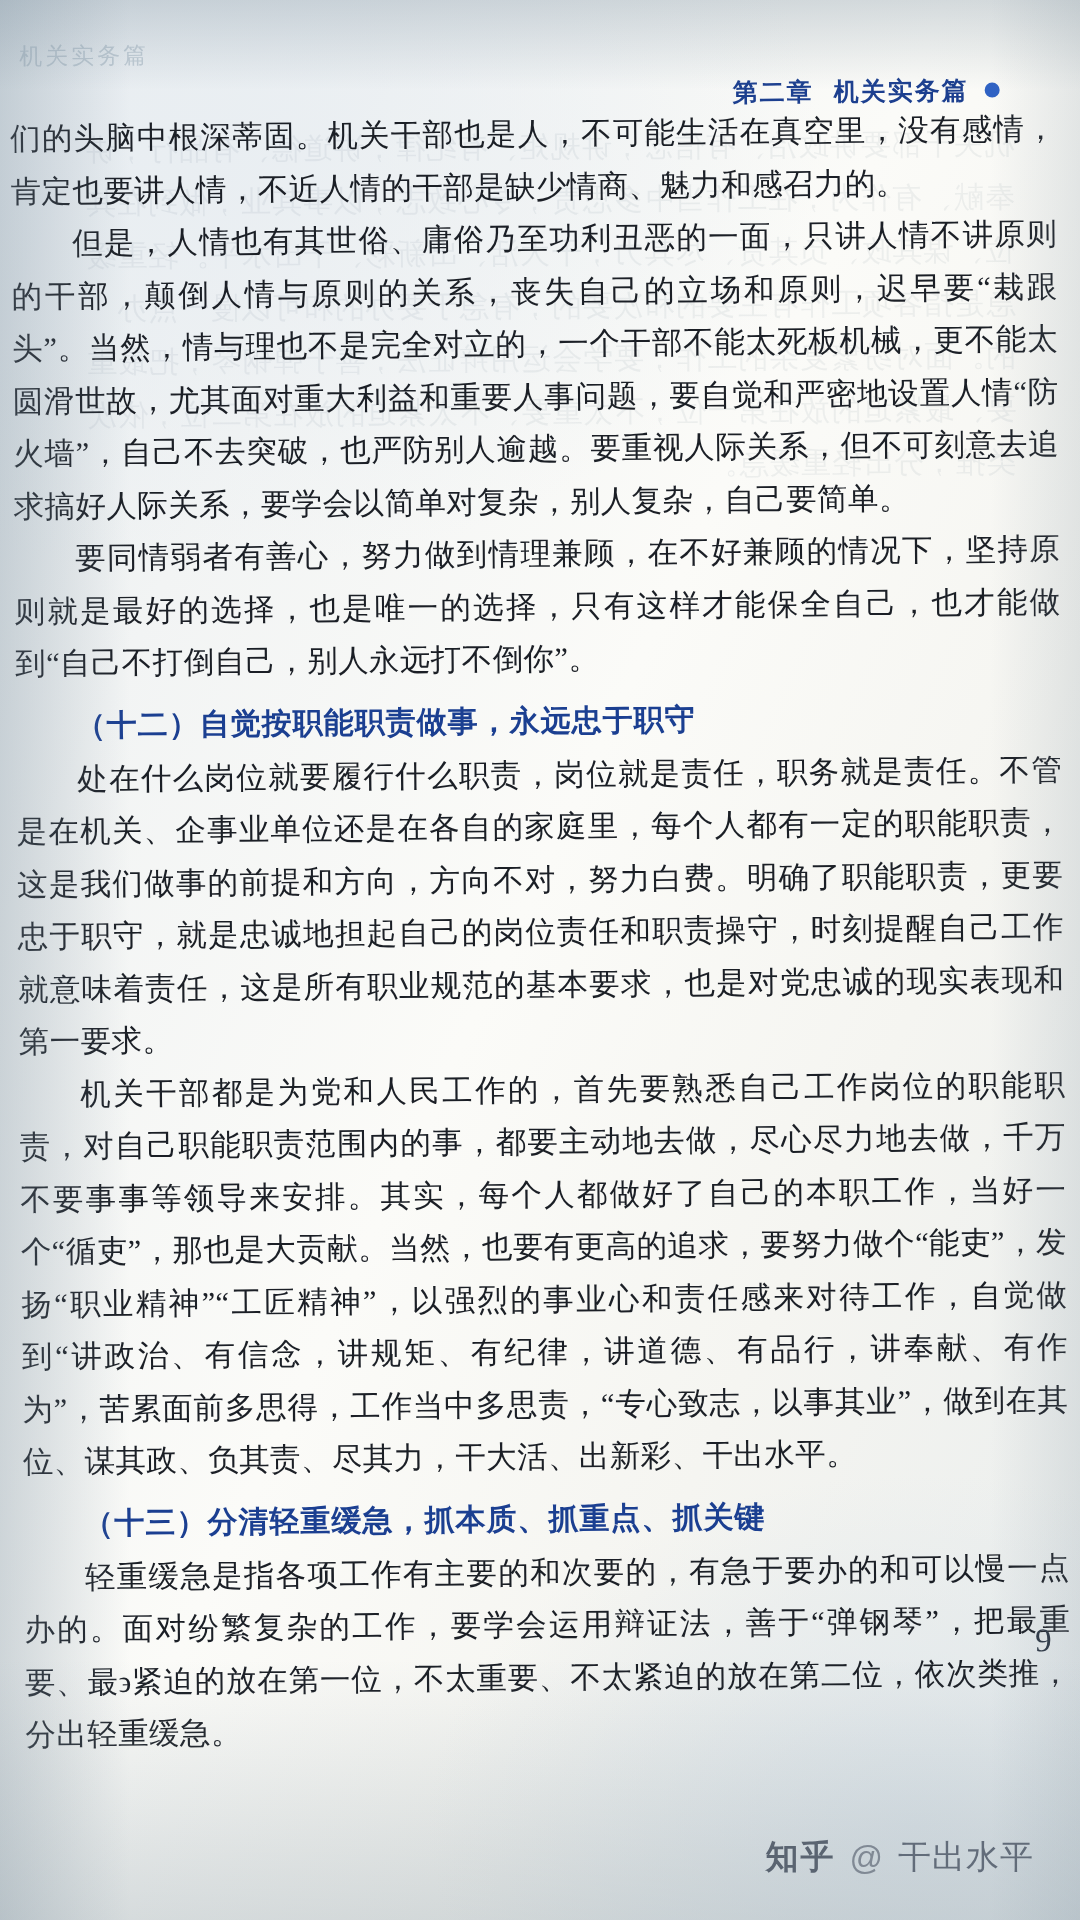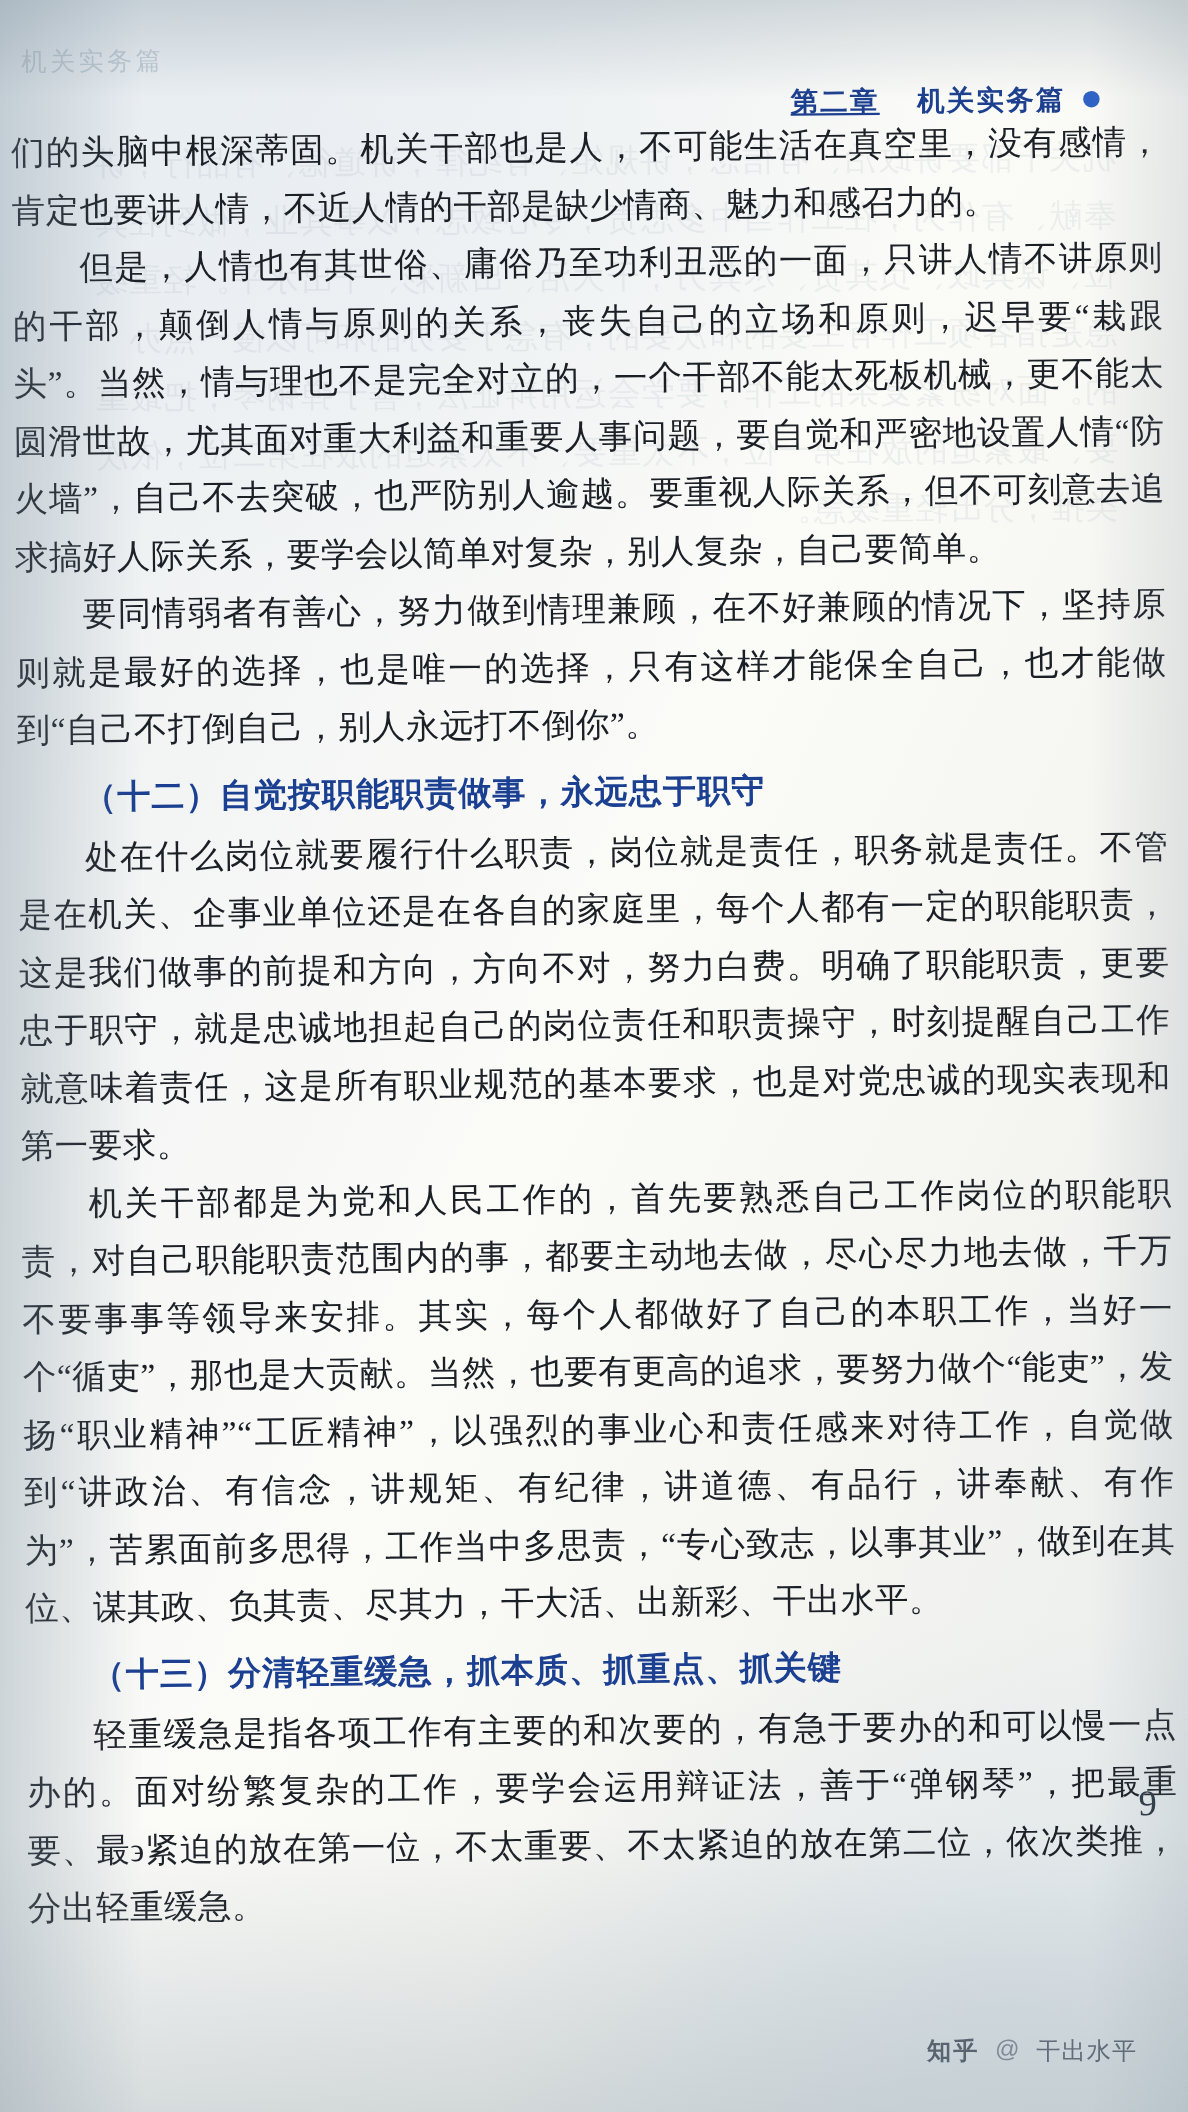--- a/index.html
+++ b/index.html
@@ -86,8 +86,7 @@
     white-space: nowrap;
   }
   .running-head .chap {
-    margin-right: 22px;
-    text-decoration: underline;
+    margin-right: 8px;
   }
   .head-dot {
     display: inline-block;

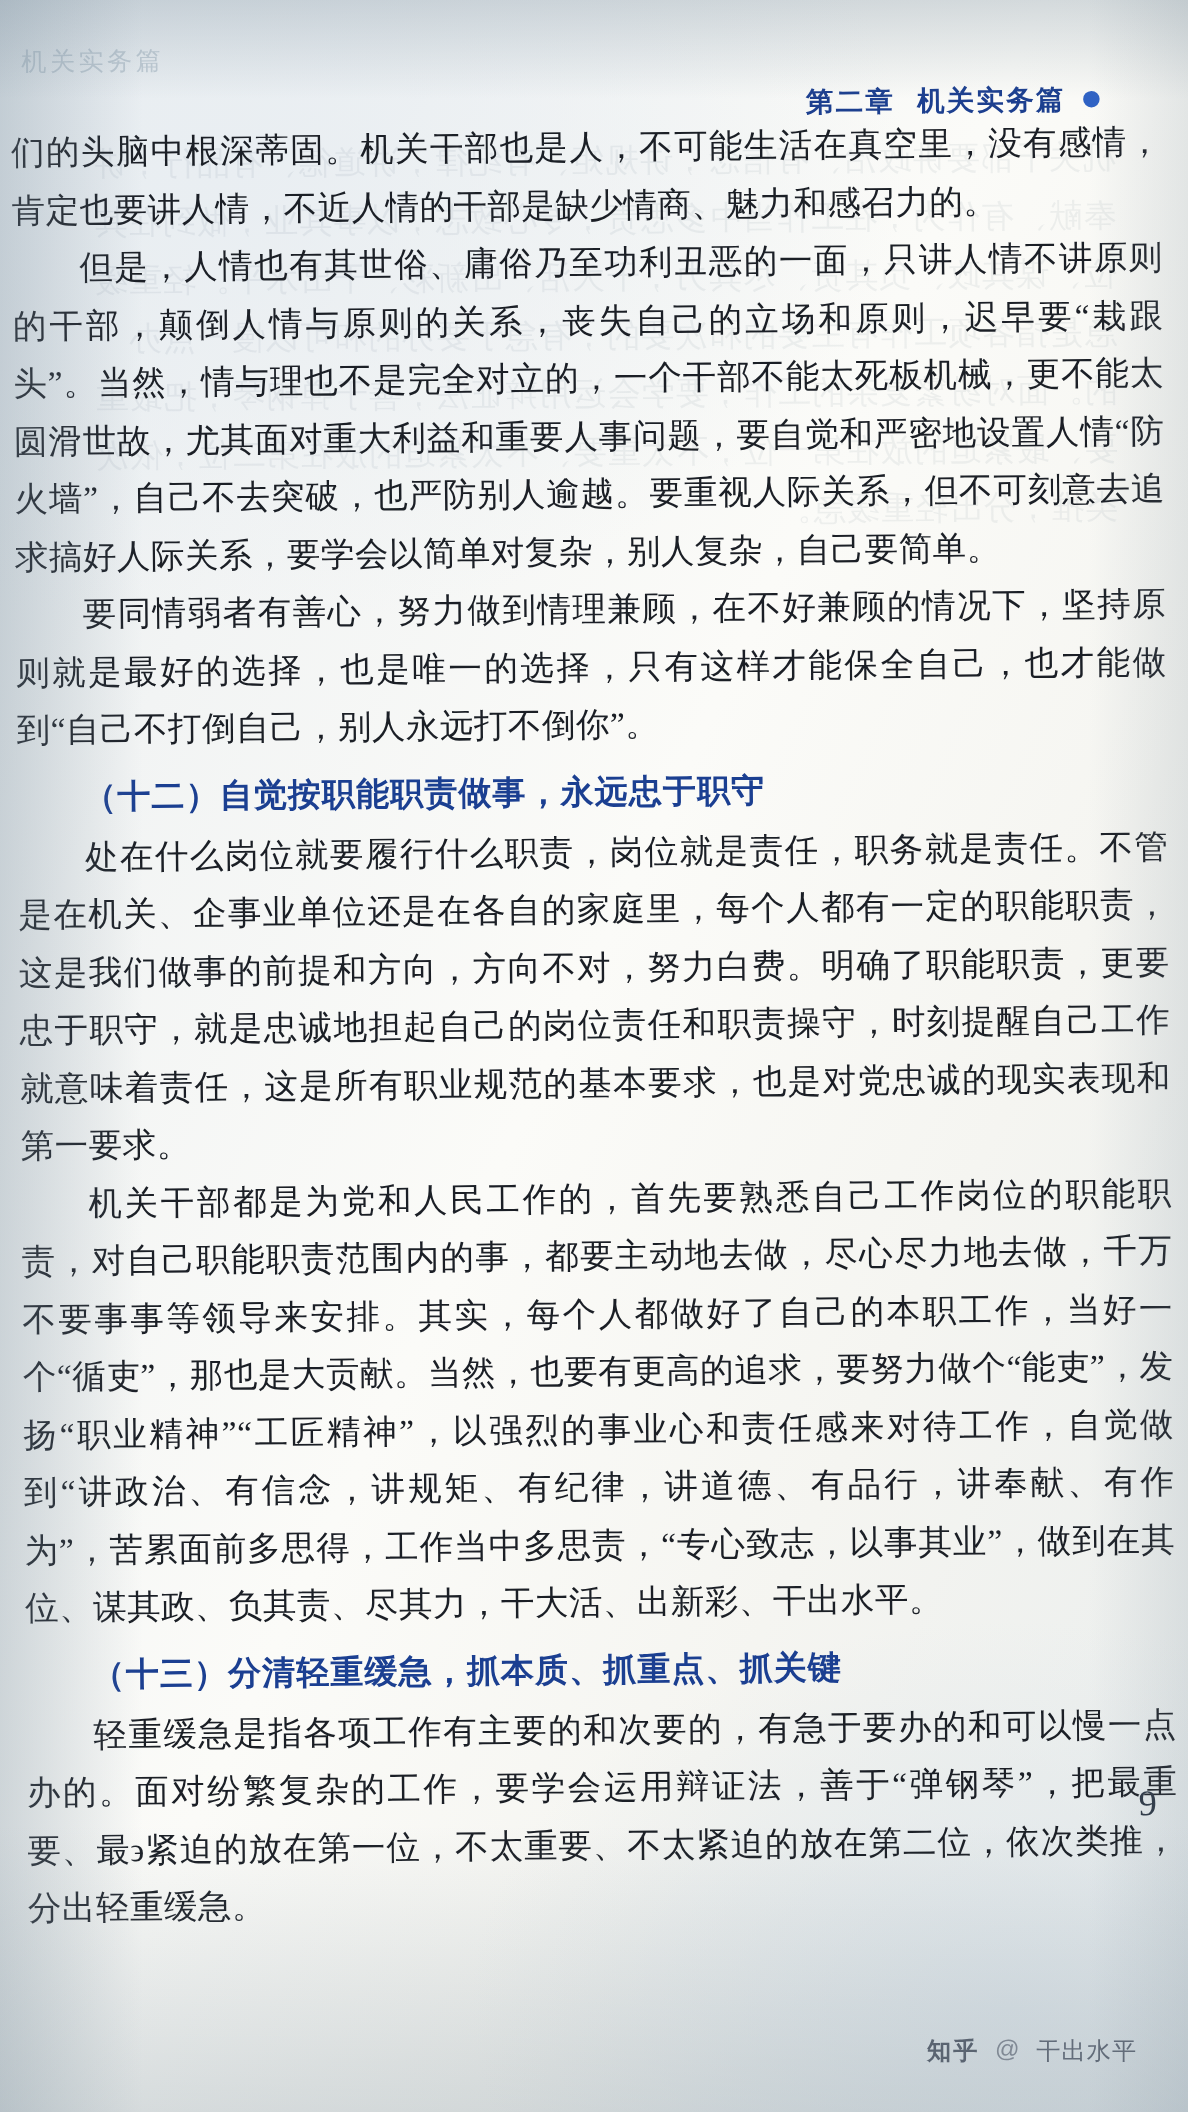--- a/index.html
+++ b/index.html
@@ -152,11 +152,11 @@
     right: 46px;
     bottom: 40px;
     display: flex;
-    align-items: flex-start;
+    align-items: center;
     gap: 14px;
     color: #5a6472;
     font-family: "Liberation Sans", sans-serif;
-    font-size: 22px;
+    font-size: 33px;
     letter-spacing: 1px;
     opacity: 0.92;
   }

